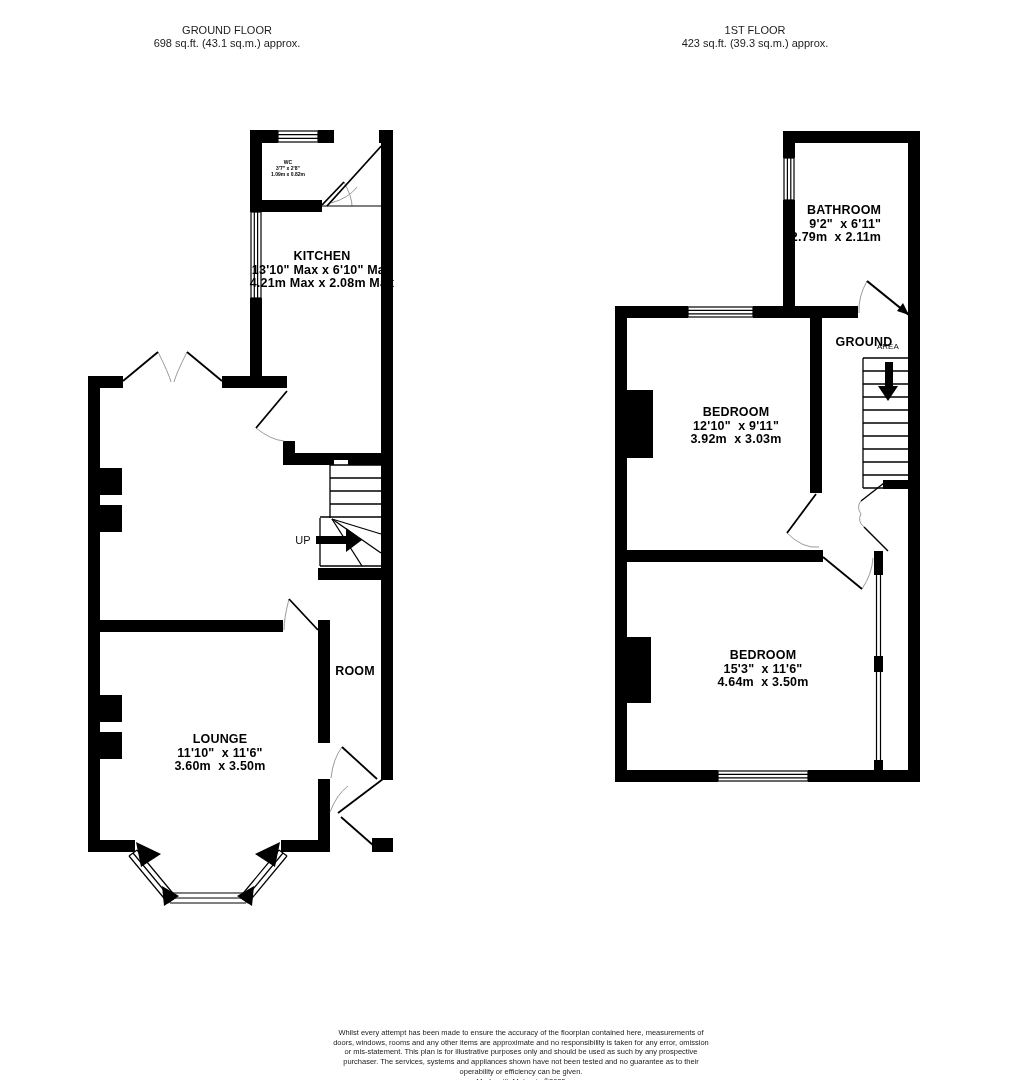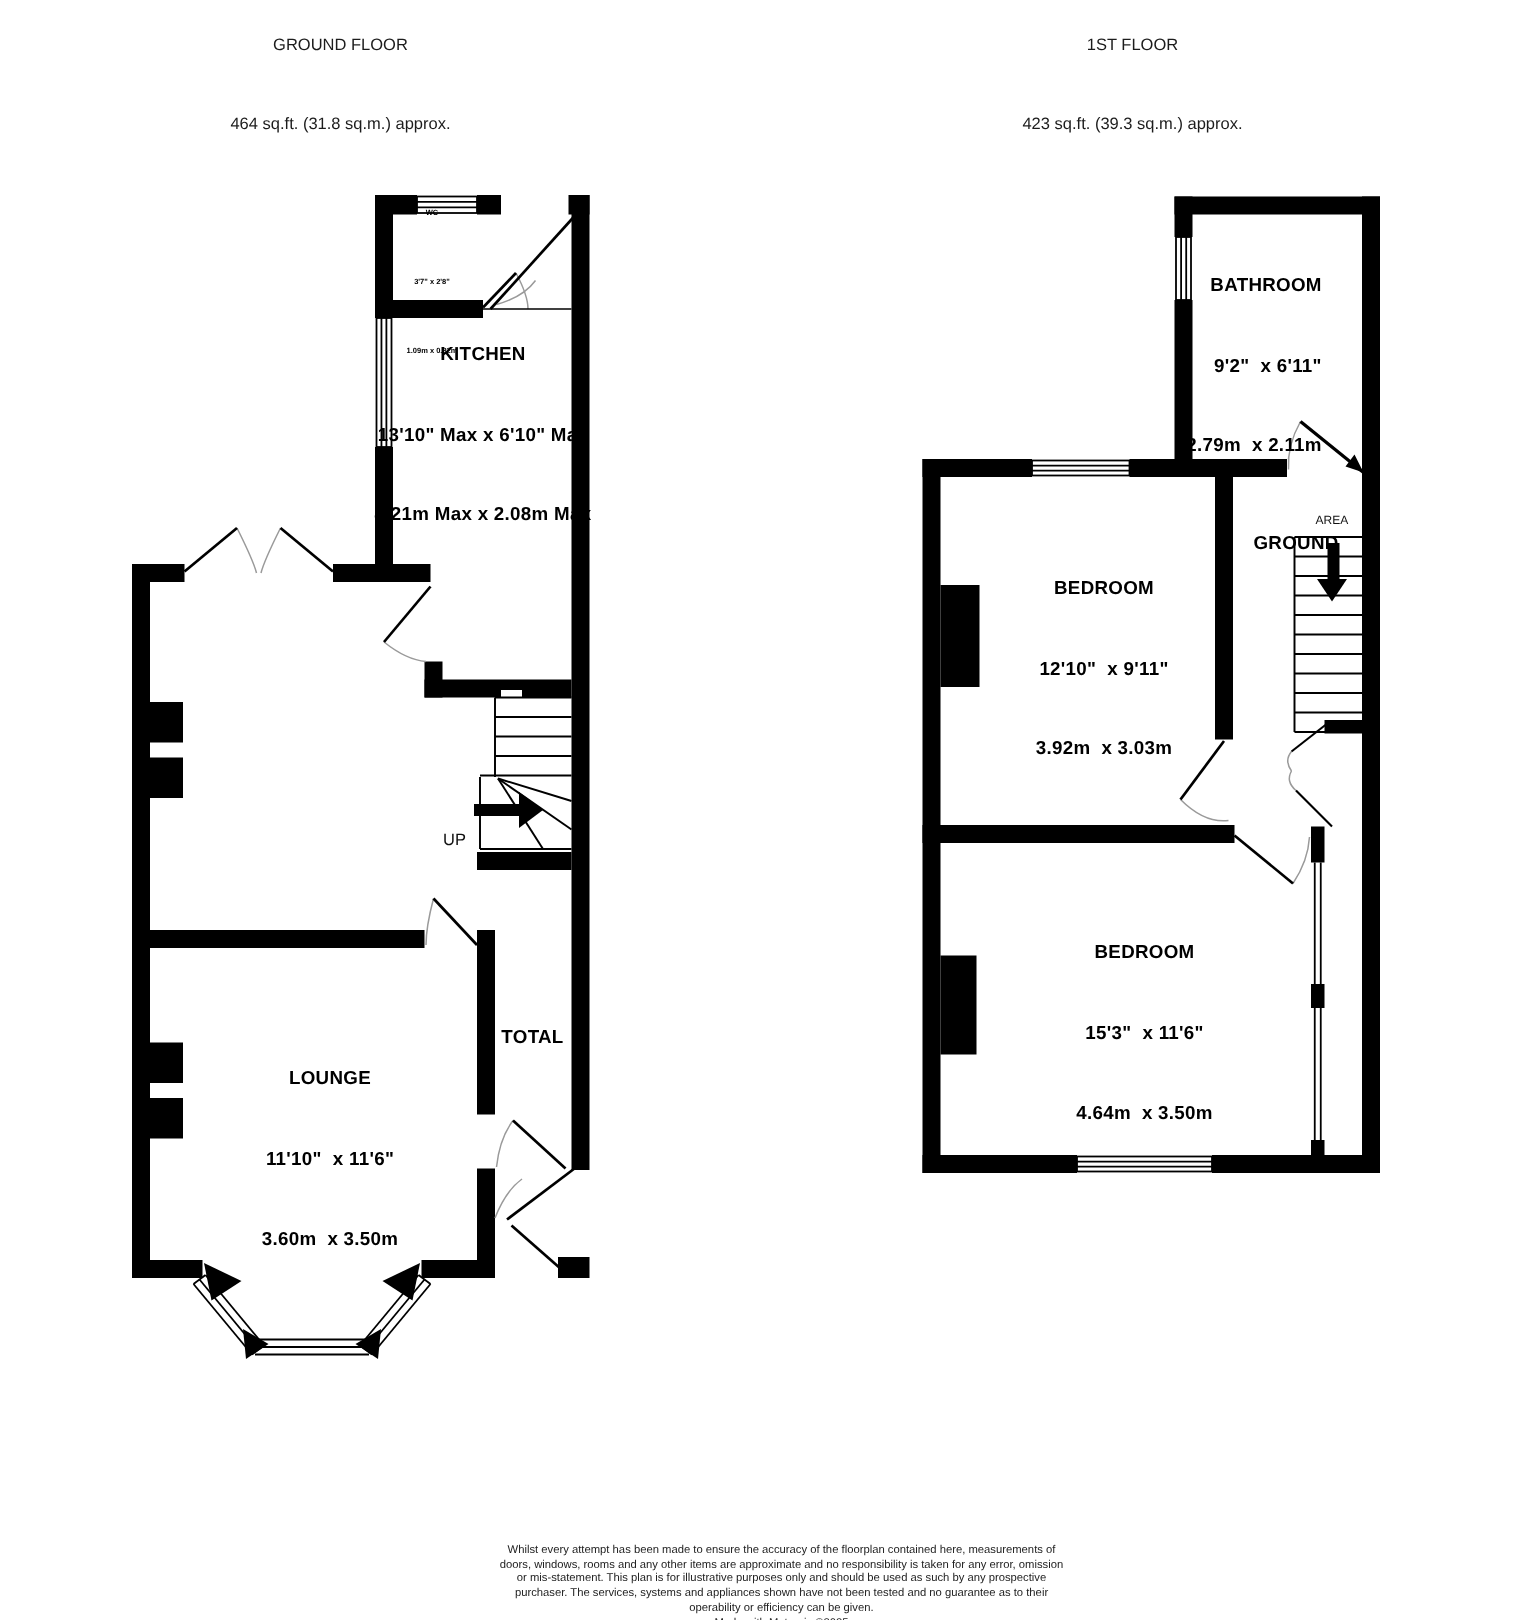--- a/index.html
+++ b/index.html
@@ -7,7 +7,7 @@
           font-family:"Liberation Sans",sans-serif;overflow:hidden;}
   svg{position:absolute;left:0;top:0;}
   .lbl{position:absolute;transform:translate(-50%,-50%);text-align:center;color:#000;}
-  .lbl .ln{white-space:pre;margin-top:40px;}
+  .lbl .ln{white-space:pre;}
   .hdr{font-size:11px;line-height:13px;color:#1c1c1c;}
   .room{font-size:12.5px;line-height:13.5px;font-weight:700;letter-spacing:.2px;}
   .tiny{font-size:5px;line-height:6px;font-weight:700;}

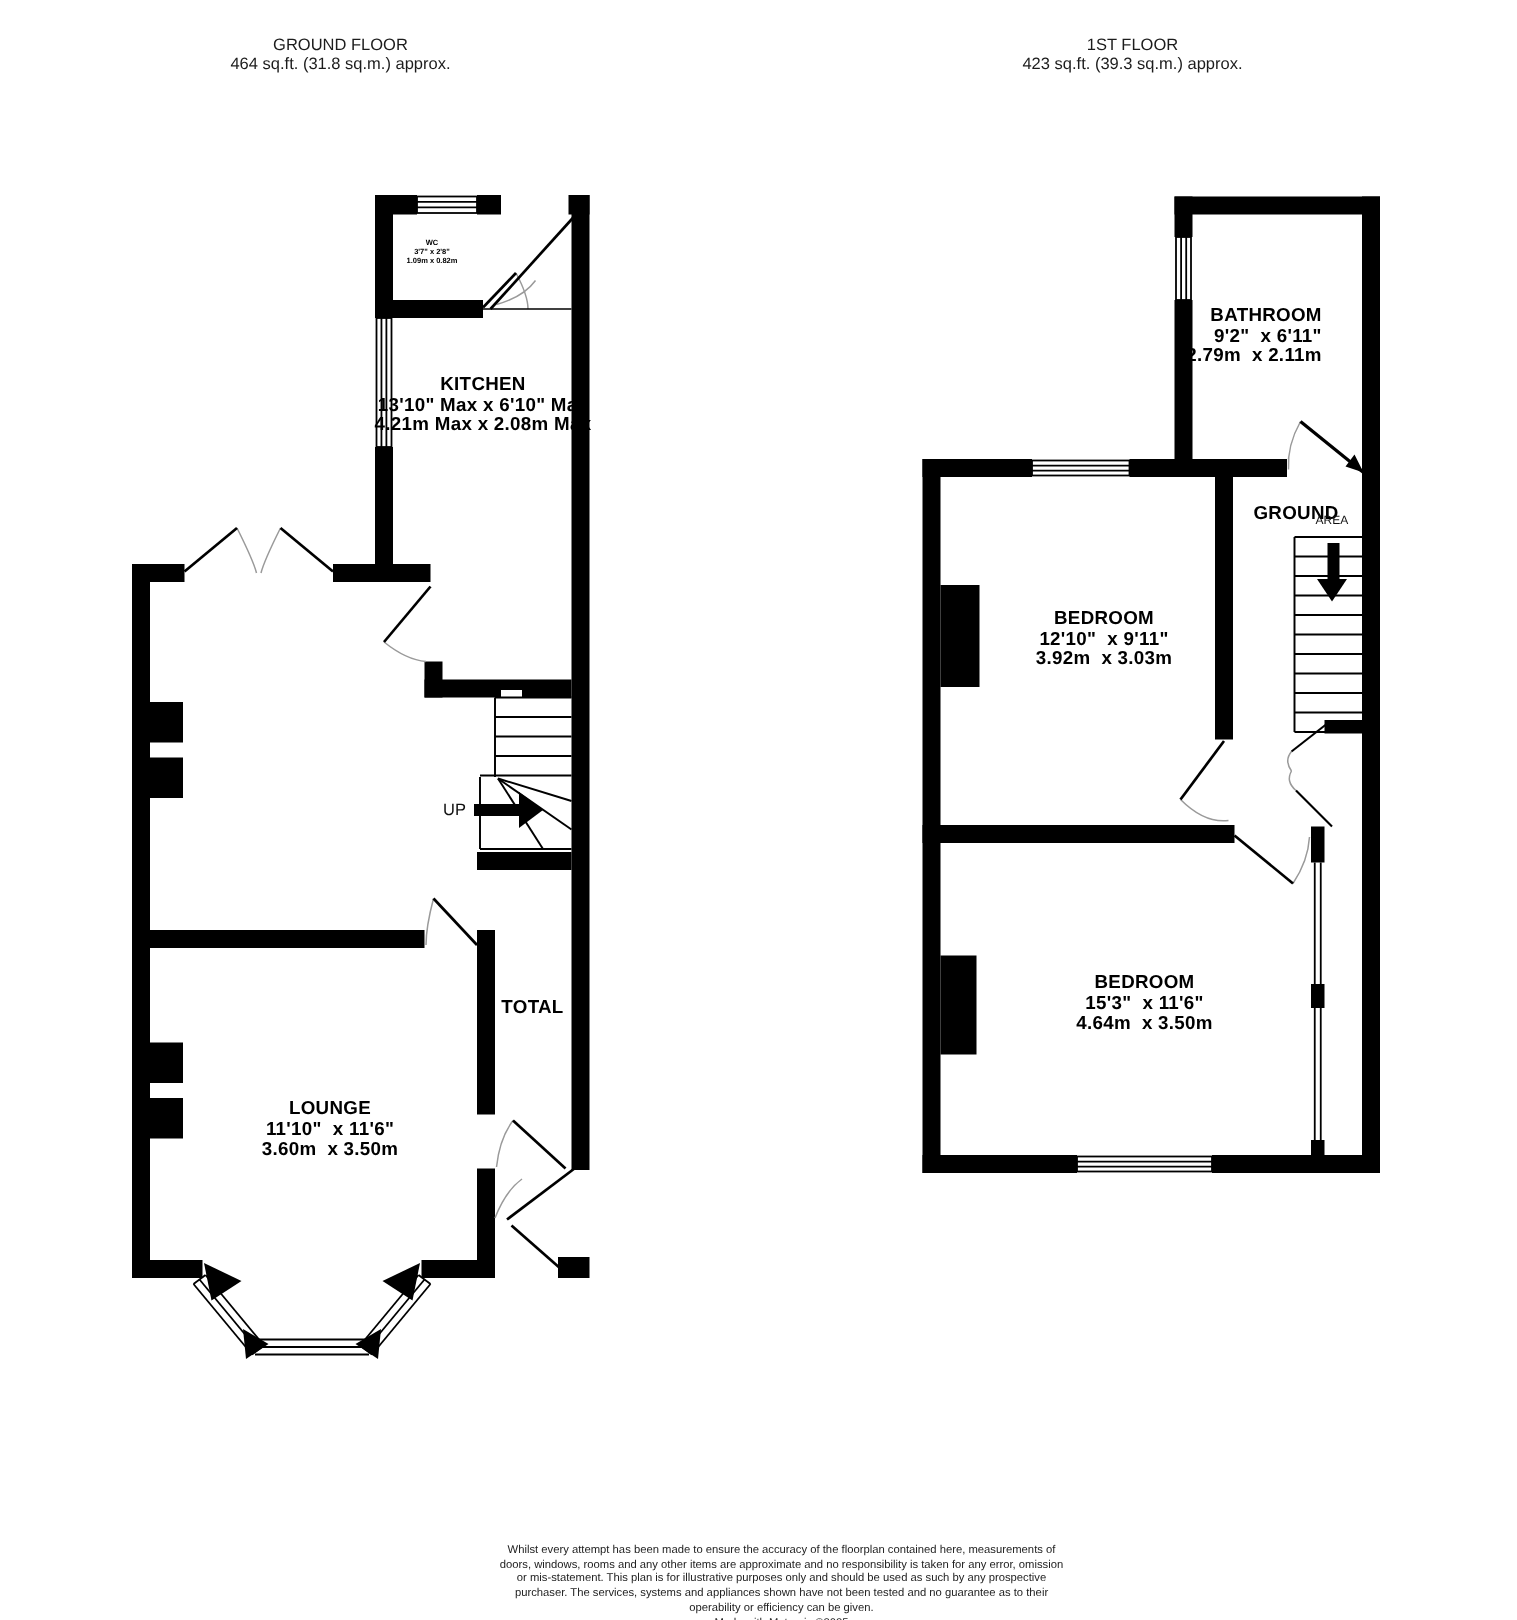--- a/index.html
+++ b/index.html
@@ -214,7 +214,7 @@
 
 <div class="lbl hdr" style="left:227px;top:37px;">
   <div class="ln">GROUND FLOOR</div>
-  <div class="ln">464 sq.ft. (31.8 sq.m.) approx.</div>
+  <div class="ln">698 sq.ft. (43.1 sq.m.) approx.</div>
 </div>
 <div class="lbl hdr" style="left:755px;top:37px;">
   <div class="ln">1ST FLOOR</div>

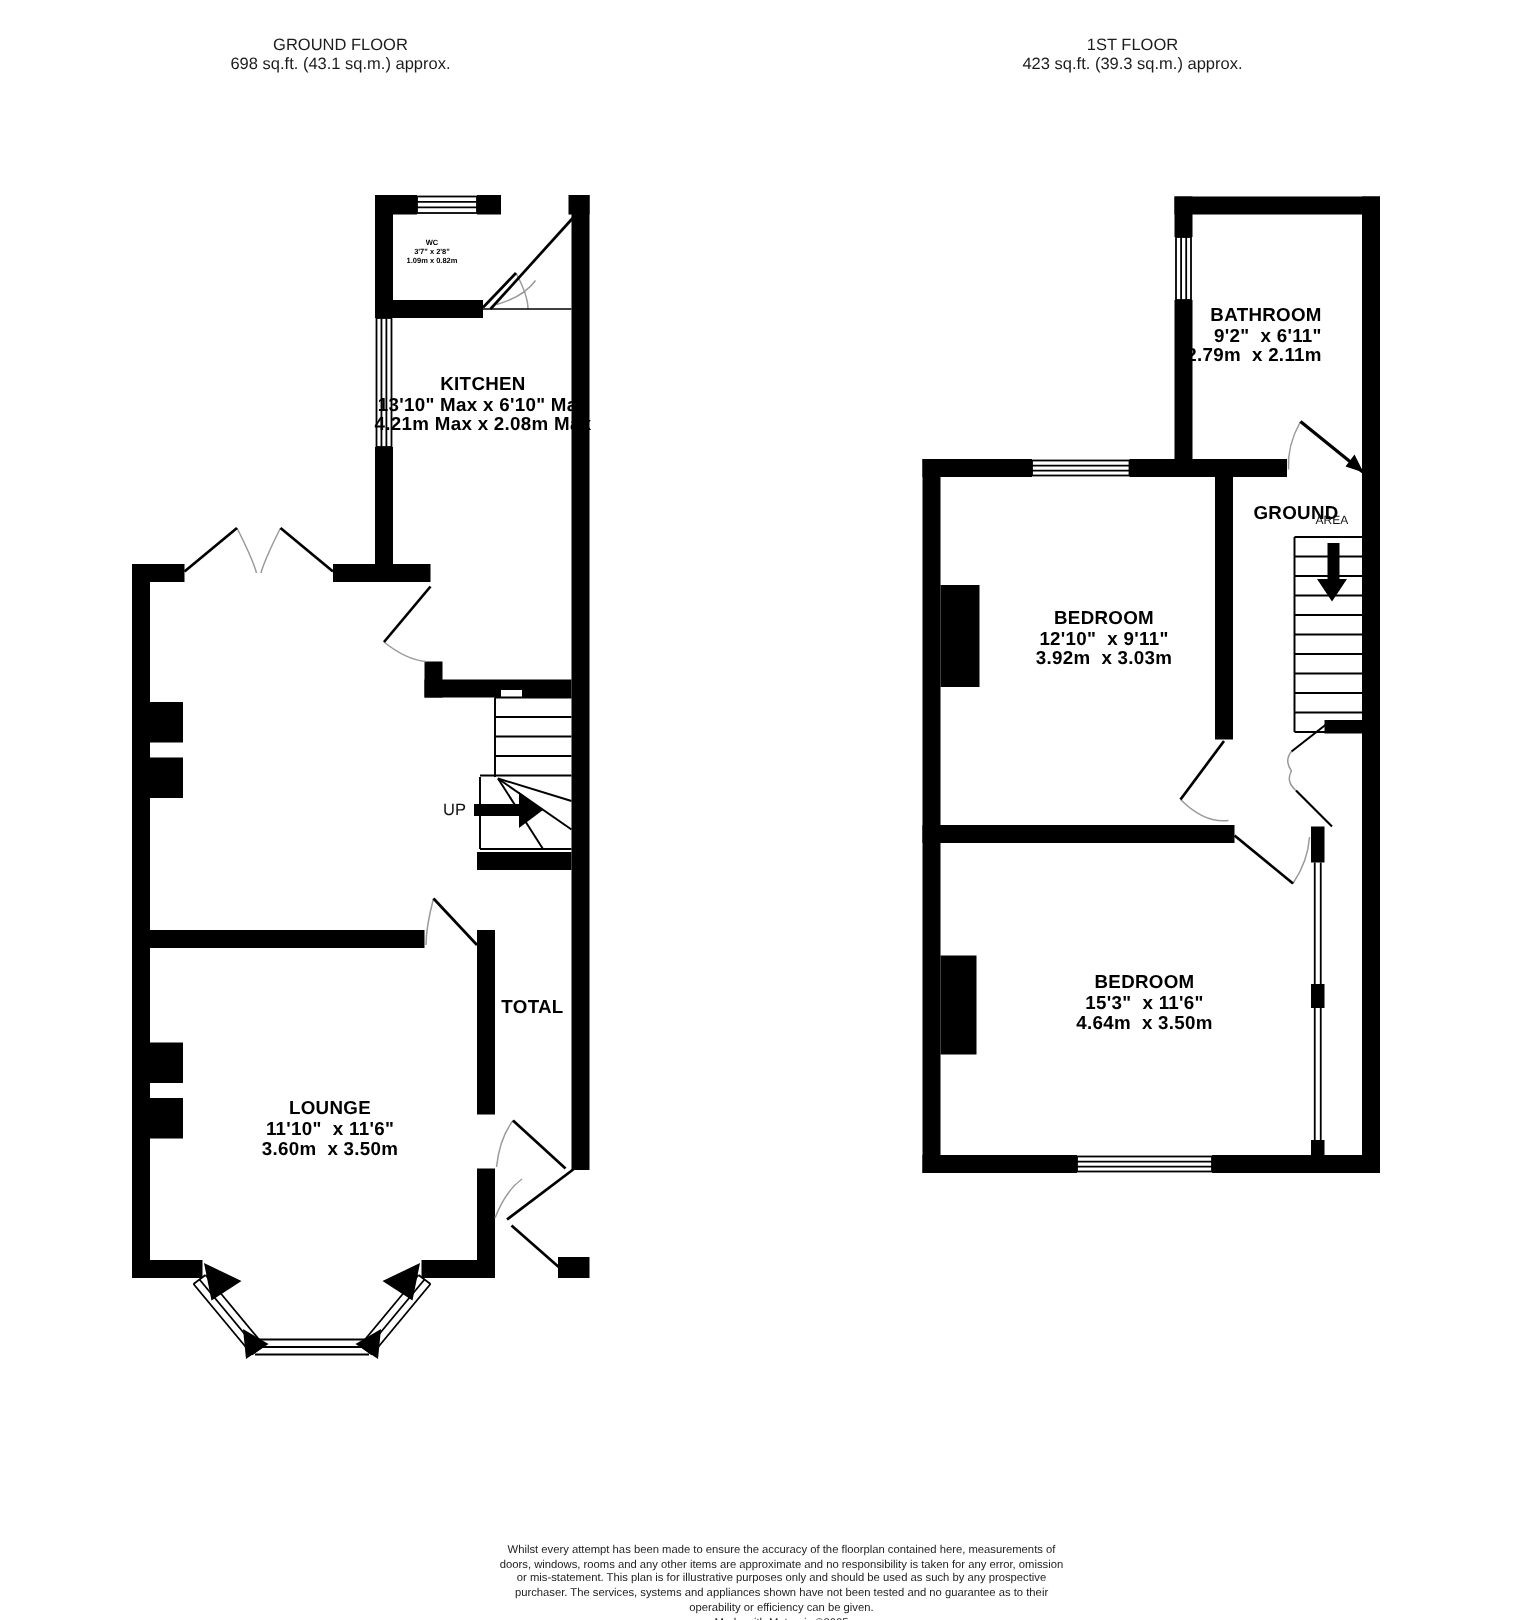--- a/index.html
+++ b/index.html
@@ -235,7 +235,7 @@
 
 
 <div class="lbl room" style="left:355px;top:672px;">
-  <div class="ln">TOTAL</div>
+  <div class="ln">ROOM</div>
 </div>
 
 <div class="lbl room" style="left:220px;top:753px;">

